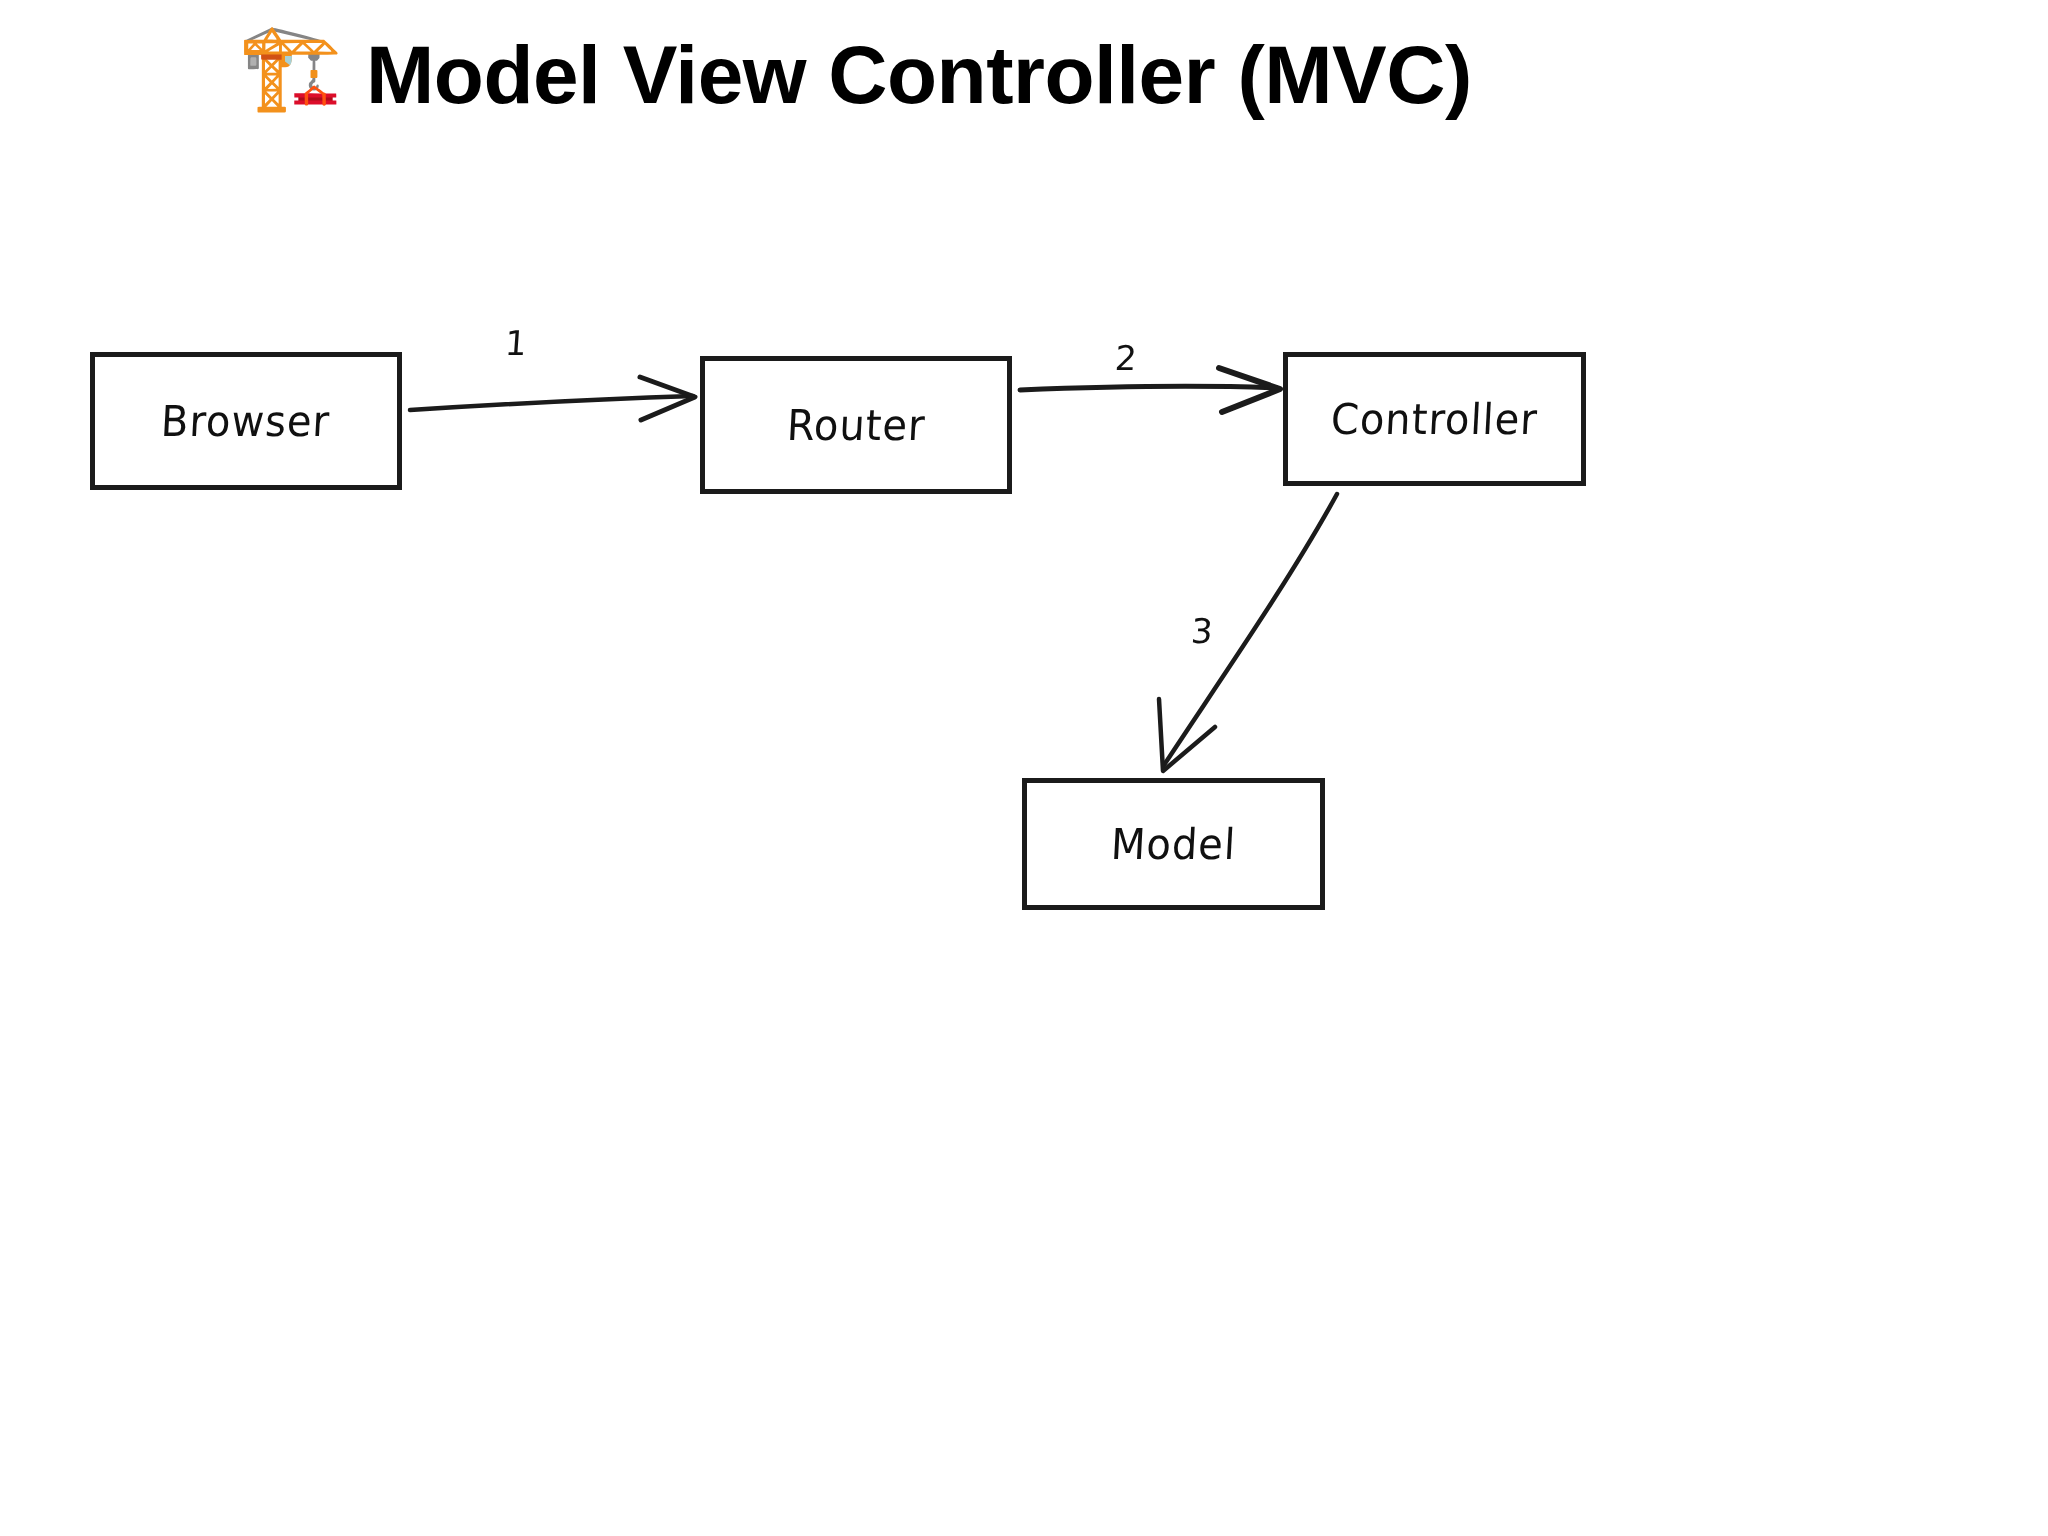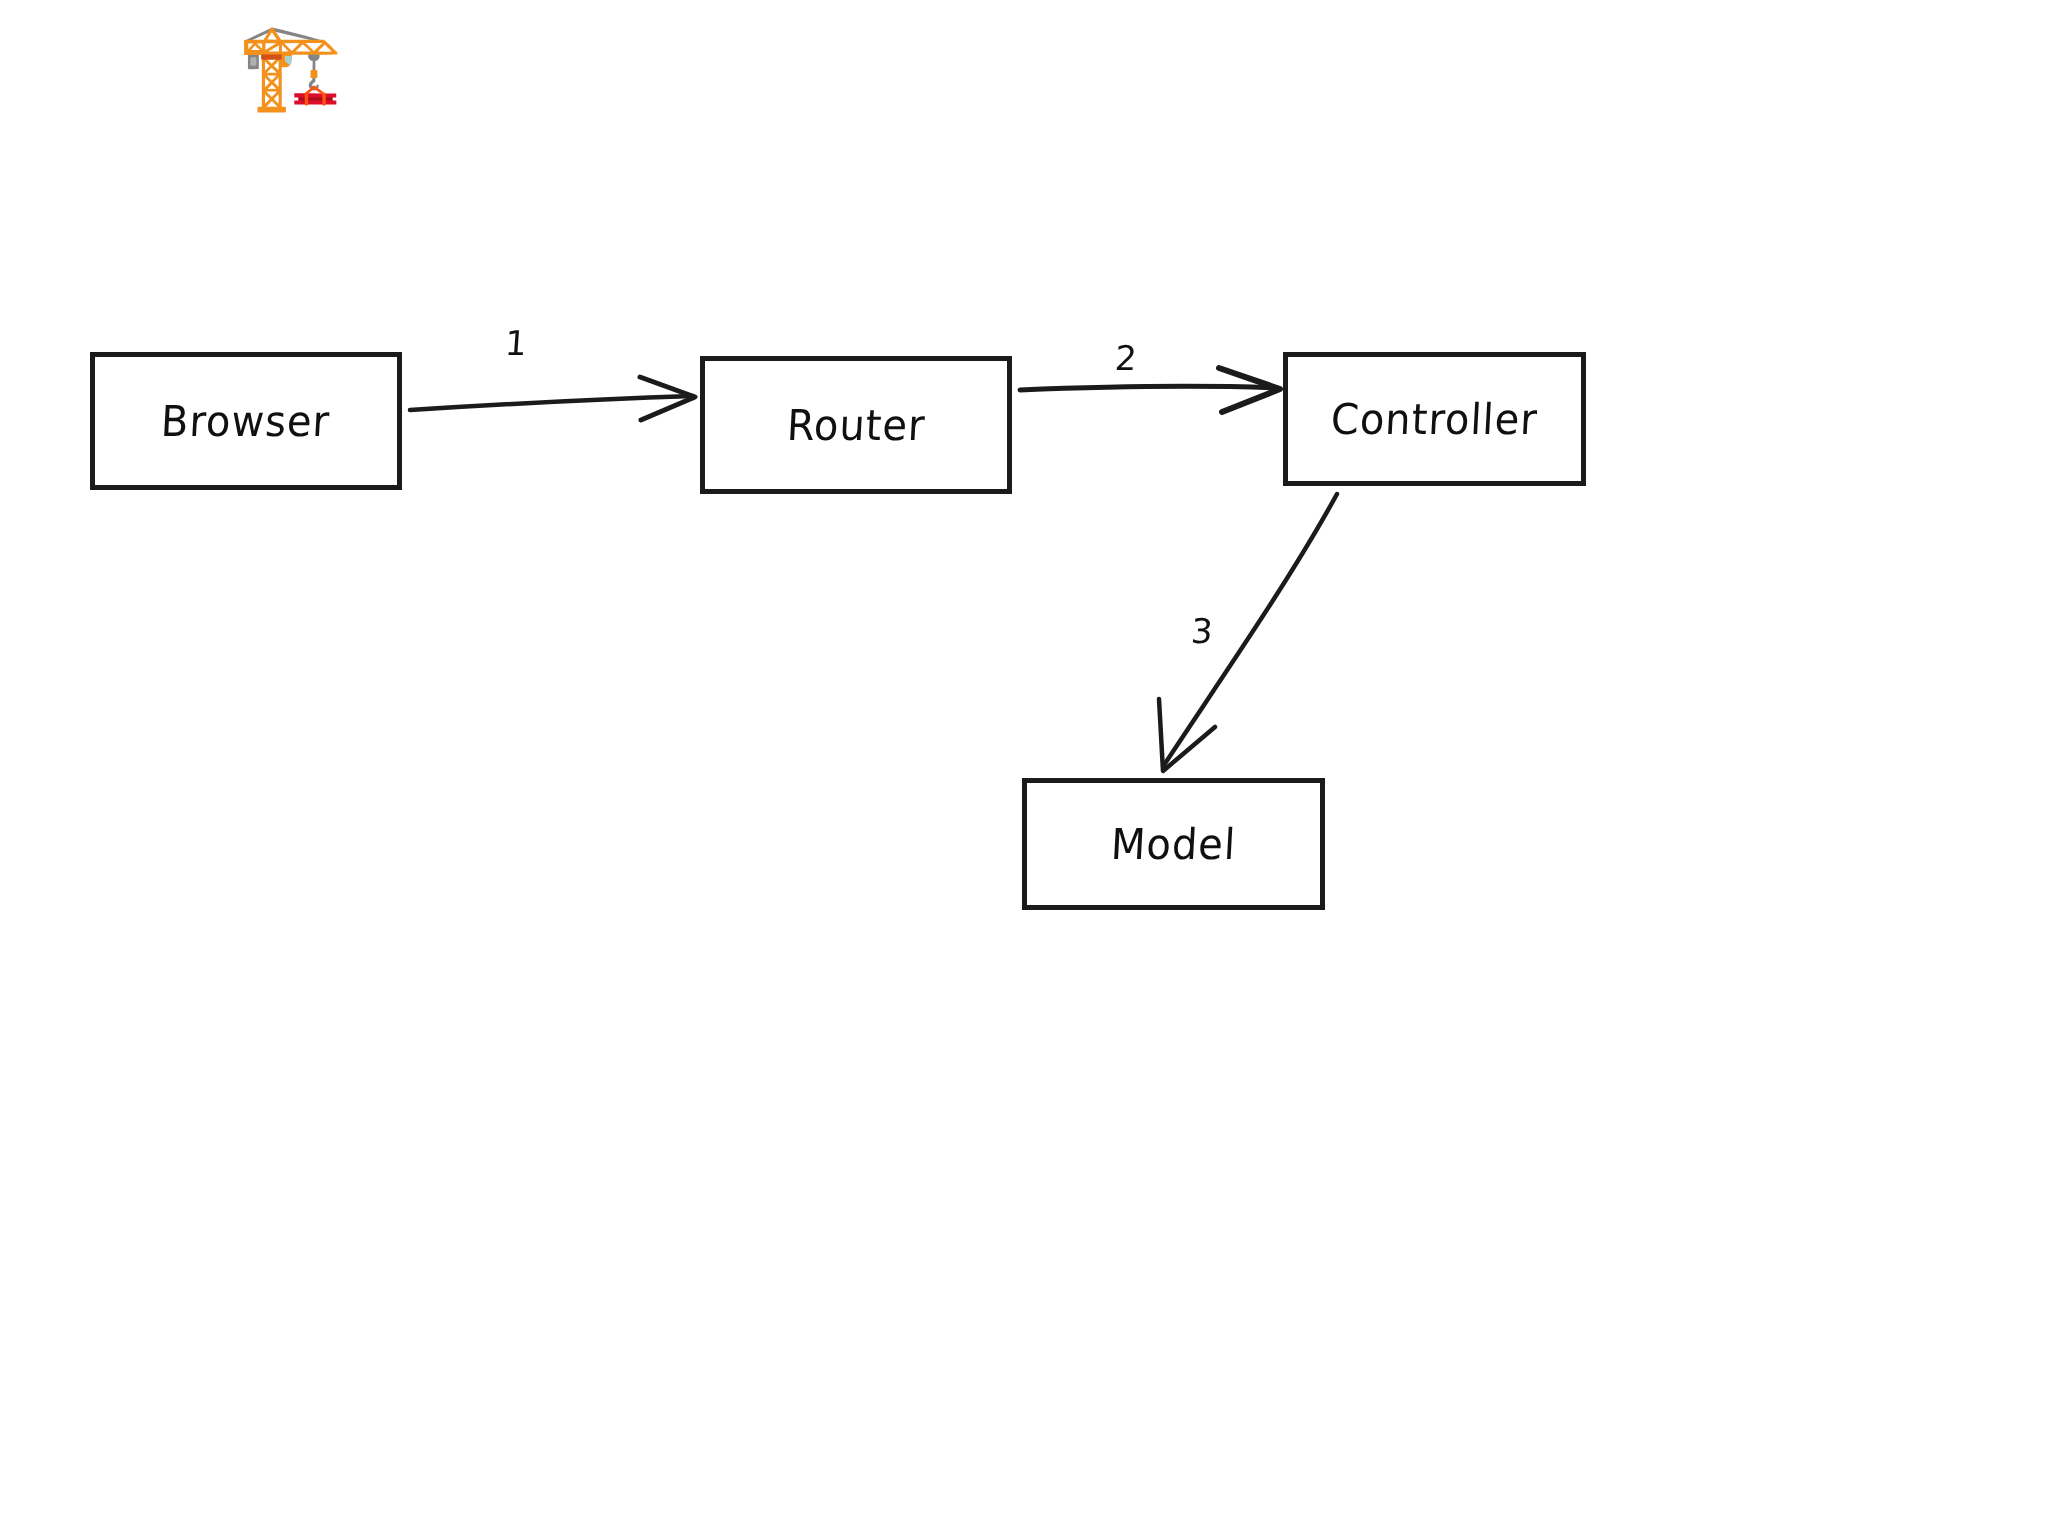--- a/index.html
+++ b/index.html
@@ -106,6 +106,7 @@
 
 <div id="slide-header">
   <span id="title-emoji">🏗️</span>
+  <h1 id="page-title">Model View Controller (MVC)</h1>
 </div>
 
 <div id="diagram">

